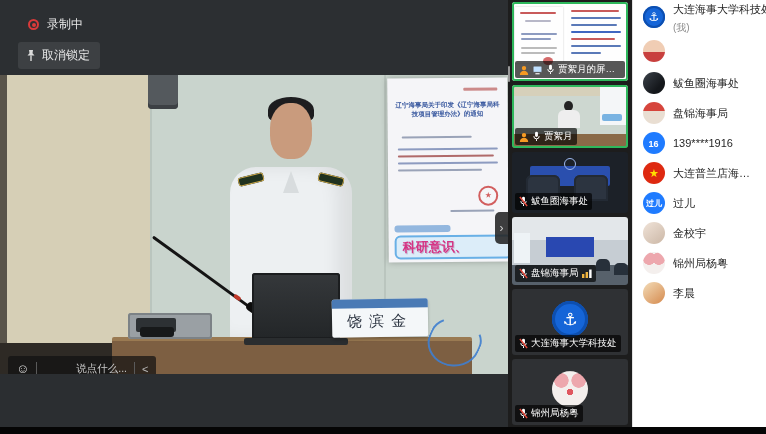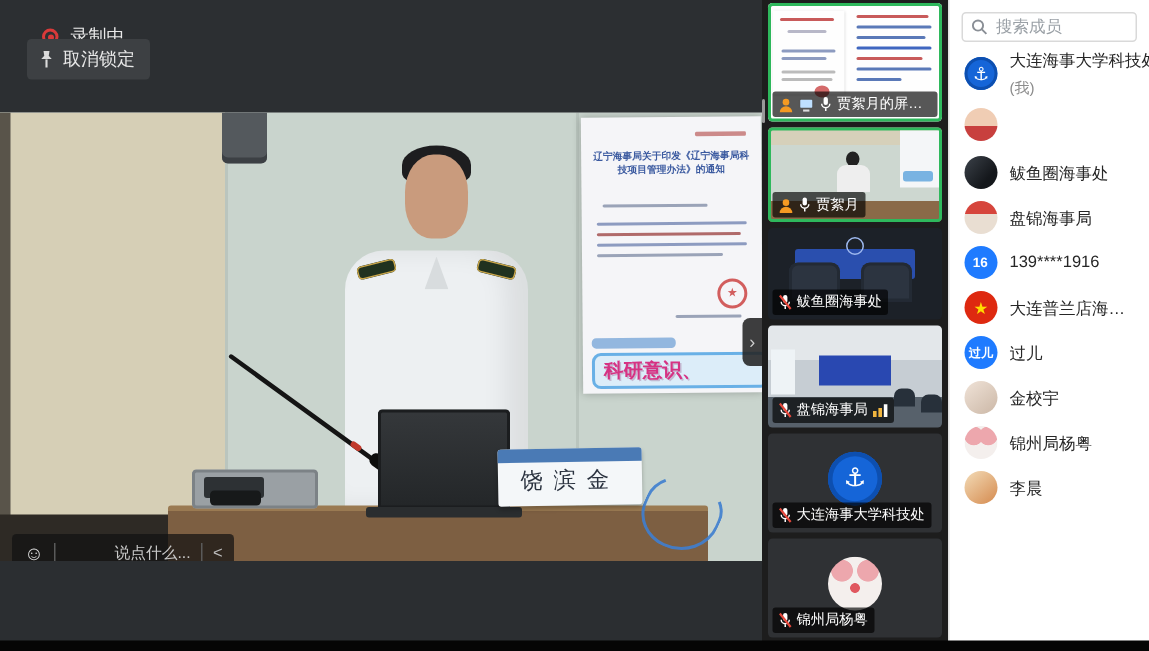--- a/index.html
+++ b/index.html
@@ -349,15 +349,6 @@
   <div class="strip-scrollbar"></div>
 
   <div class="panel">
-    <div class="search-wrap">
-      <span class="search-icon">
-        <svg width="12" height="12" viewBox="0 0 12 12">
-            <circle cx="5" cy="5" r="3.4" fill="none" stroke="#8a8f96" stroke-width="1.3"></circle>
-            <line x1="7.6" y1="7.6" x2="10.6" y2="10.6" stroke="#8a8f96" stroke-width="1.3"></line>
-          </svg>
-      </span>
-      <input class="search-input" type="text" placeholder="搜索成员" style="">
-    </div>
 
     <div>
       <div class="mrow two">

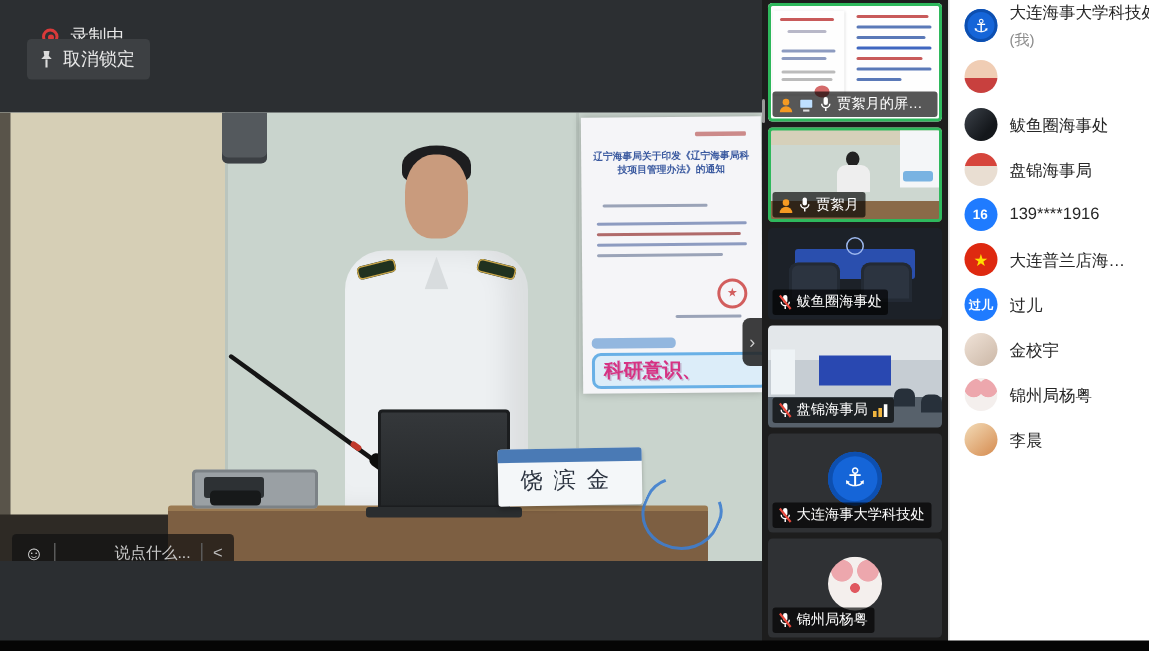--- a/index.html
+++ b/index.html
@@ -13,7 +13,7 @@
   .rec-dot { width:11px; height:11px; border:2px solid #d93a3a; border-radius:50%; position:relative; }
   .rec-dot::after { content:""; position:absolute; inset:1.5px; background:#d93a3a; border-radius:50%; }
   .rec-label { color:#e8e8e8; font-size:12px; }
-  .pin-btn { position:absolute; left:18px; top:26px; background:#3d4043; border-radius:3px; padding:5px 10px 5px 8px; display:flex; align-items:center; gap:6px; color:#e8e8e8; font-size:12px; cursor:pointer; }
+  .pin-btn { position:absolute; left:18px; top:42px; background:#3d4043; border-radius:3px; padding:5px 10px 5px 8px; display:flex; align-items:center; gap:6px; color:#e8e8e8; font-size:12px; cursor:pointer; }
 
   
   .vframe { position:absolute; left:0; top:75px; width:508px; height:315px; background:#c9d4cd; overflow:hidden; }

